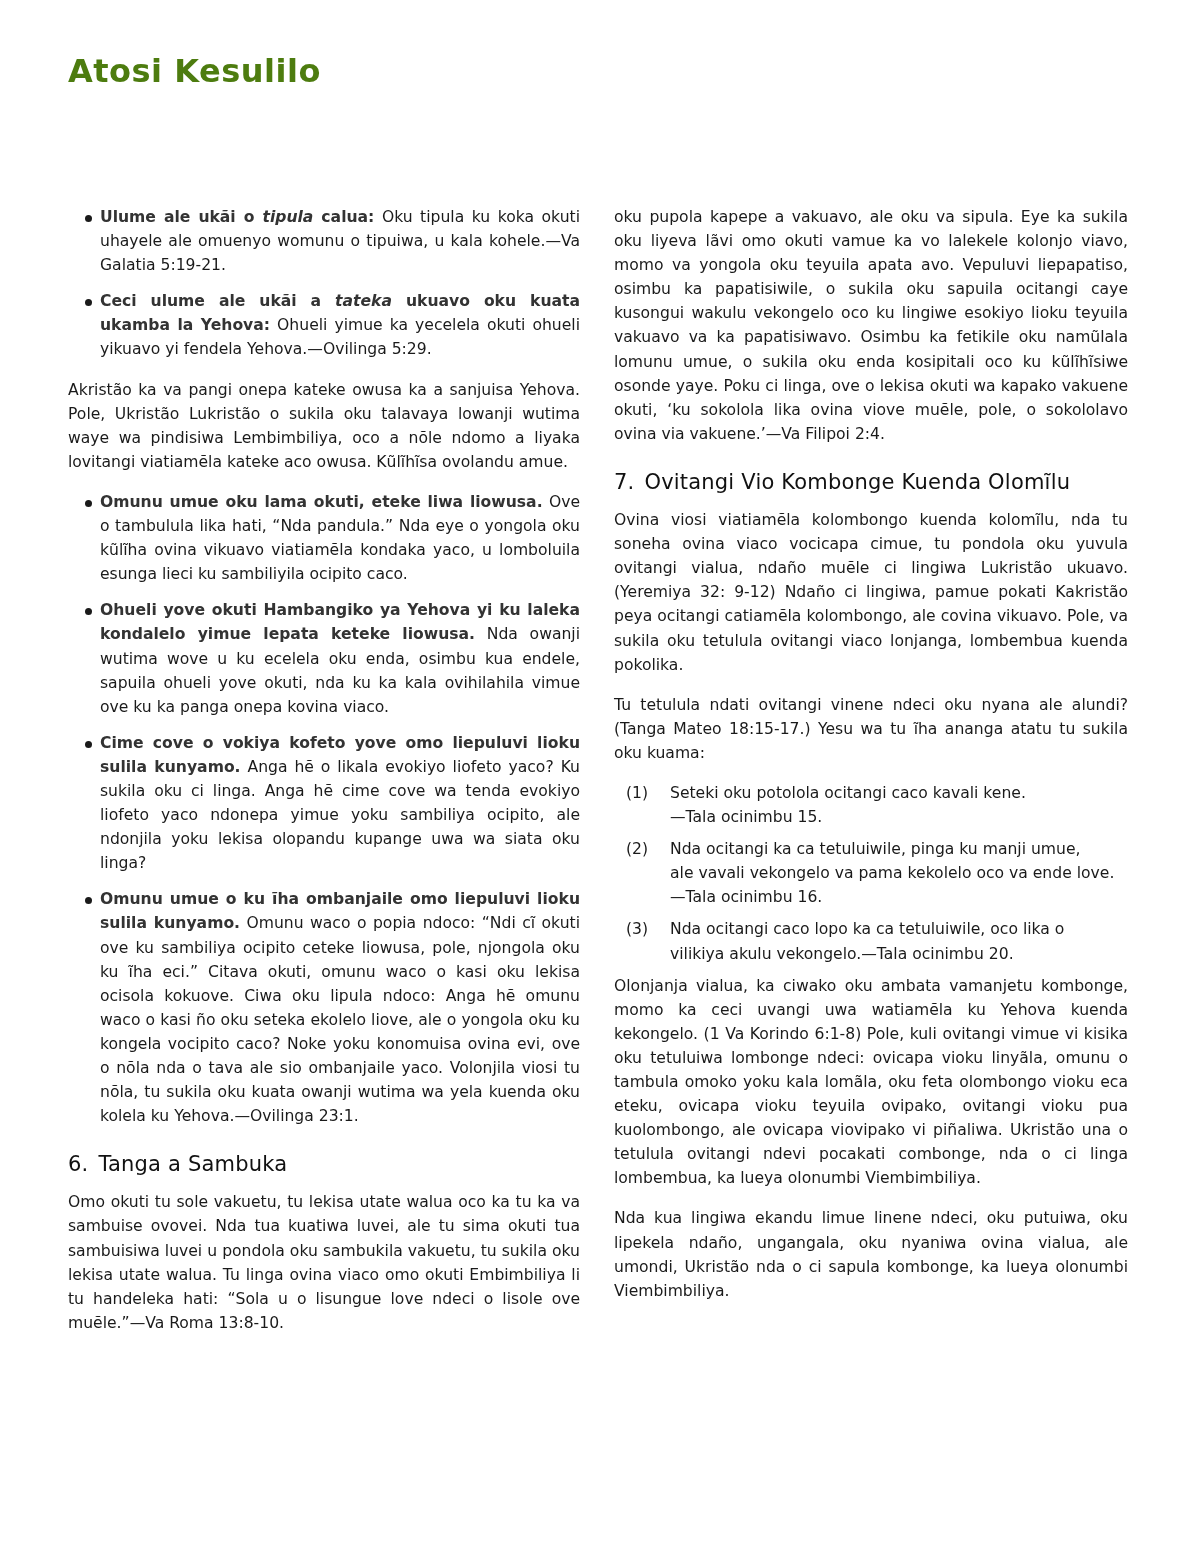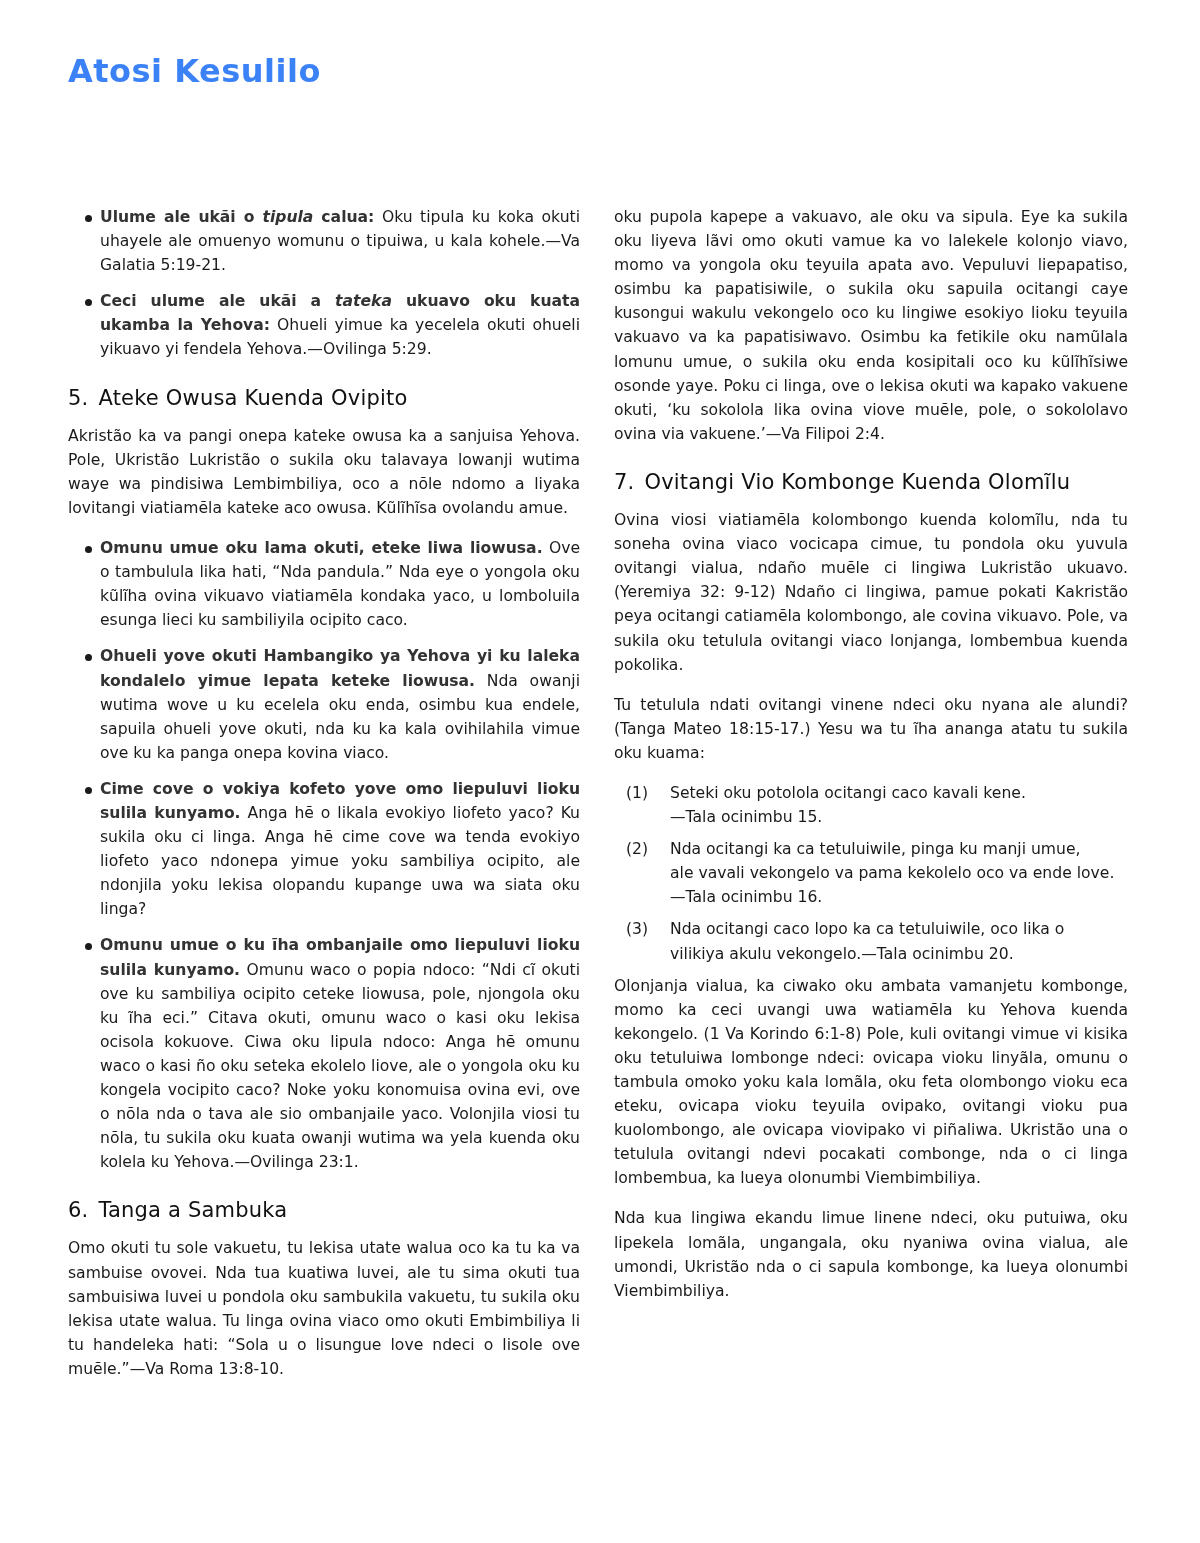--- a/index.html
+++ b/index.html
@@ -10,7 +10,7 @@
   .page-title {
     position: absolute; left: 68px; top: 52px;
     font-family: "DejaVu Sans", sans-serif; font-weight: bold;
-    font-size: 32px; color: #3b82f6; letter-spacing: 0.5px;
+    font-size: 32px; color: #4d7c0f; letter-spacing: 0.5px;
   }
   .col { position: absolute; top: 205px; width: 512px; font-size: 15.6px; line-height: 24.1px; }
   .col-left { left: 68px; }

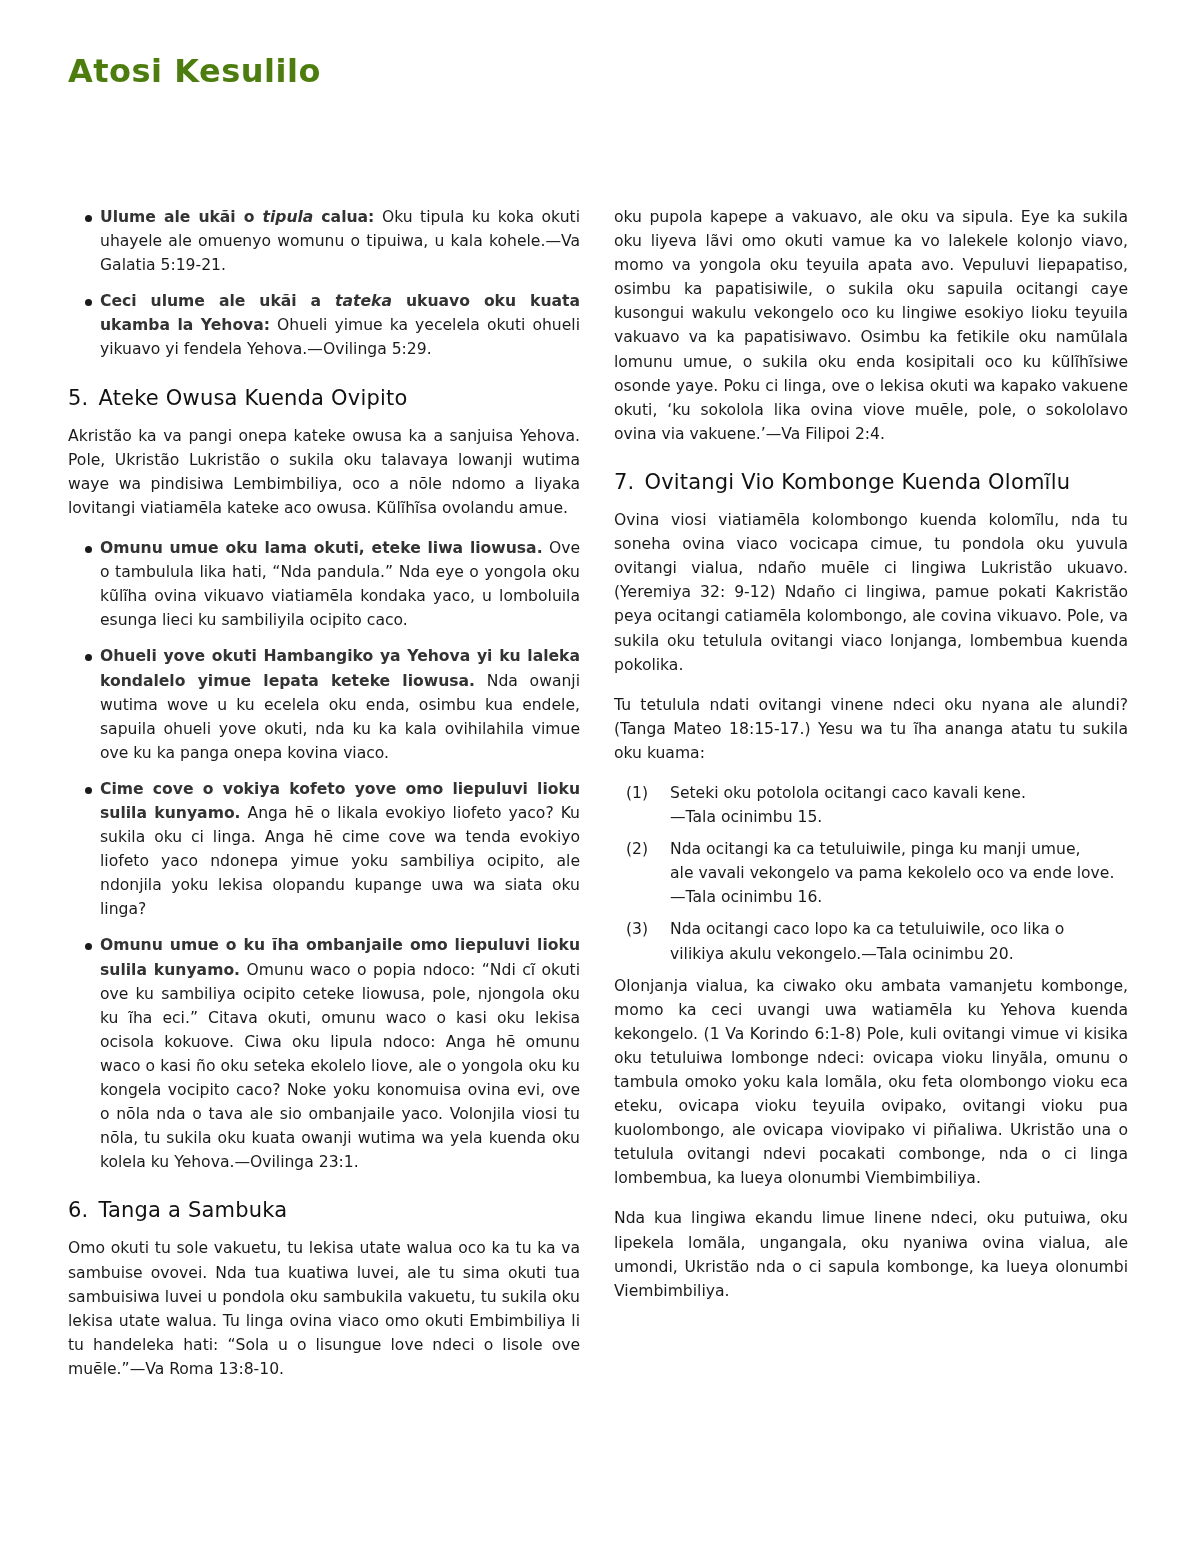--- a/index.html
+++ b/index.html
@@ -49,7 +49,6 @@
     </li>
   </ul>
 
-  <h2><span class="num">5.</span><span>Ateke Owusa Kuenda Ovipito</span></h2>
   <p>Akristão ka va pangi onepa kateke owusa ka a sanjuisa Yehova. Pole, Ukristão Lukristão o sukila oku talavaya lowanji wutima waye wa pindisiwa Lembimbiliya, oco a nõle ndomo a liyaka lovitangi viatiamẽla kateke aco owusa. Kũlĩhĩsa ovolandu amue.</p>
   <ul class="bullets">
     <li><span class="lead">Omunu umue oku lama okuti, eteke liwa liowusa.</span><span> Ove o tambulula lika hati, “Nda pandula.” Nda eye o yongola oku kũlĩha ovina vikuavo viatiamẽla kondaka yaco, u lomboluila esunga lieci ku sambiliyila ocipito caco.</span></li>

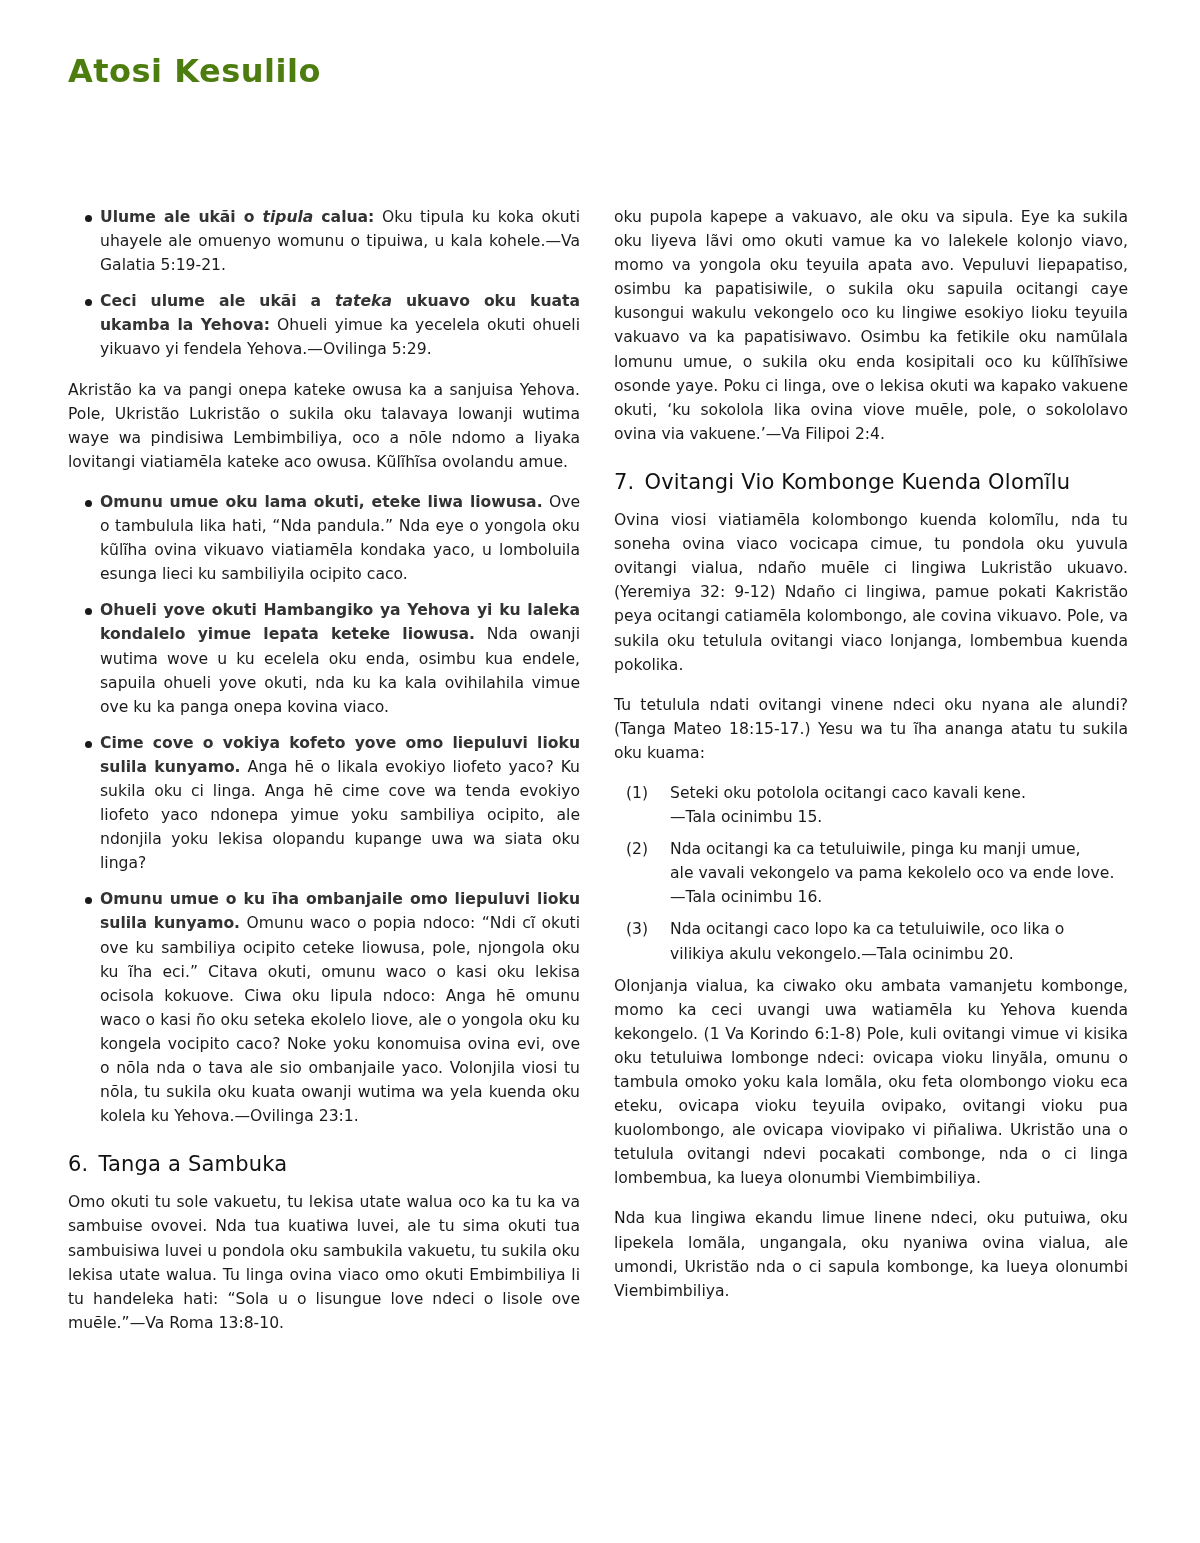--- a/index.html
+++ b/index.html
@@ -88,7 +88,7 @@
   </ol>
 
   <p>Olonjanja vialua, ka ciwako oku ambata vamanjetu kombonge, momo ka ceci uvangi uwa watiamẽla ku Yehova kuenda kekongelo. (1 Va Korindo 6:1-8) Pole, kuli ovitangi vimue vi kisika oku tetuluiwa lombonge ndeci: ovicapa vioku linyãla, omunu o tambula omoko yoku kala lomãla, oku feta olombongo vioku eca eteku, ovicapa vioku teyuila ovipako, ovitangi vioku pua kuolombongo, ale ovicapa viovipako vi piñaliwa. Ukristão una o tetulula ovitangi ndevi pocakati combonge, nda o ci linga lombembua, ka lueya olonumbi Viembimbiliya.</p>
-  <p>Nda kua lingiwa ekandu limue linene ndeci, oku putuiwa, oku lipekela lomãla, ungangala, oku nyaniwa ovina vialua, ale umondi, Ukristão nda o ci sapula kombonge, ka lueya olonumbi Viembimbiliya.</p>
+  <p>Nda kua lingiwa ekandu limue linene ndeci, oku putuiwa, oku lipekela ndaño, ungangala, oku nyaniwa ovina vialua, ale umondi, Ukristão nda o ci sapula kombonge, ka lueya olonumbi Viembimbiliya.</p>
 </div>
 
 </body></html>

